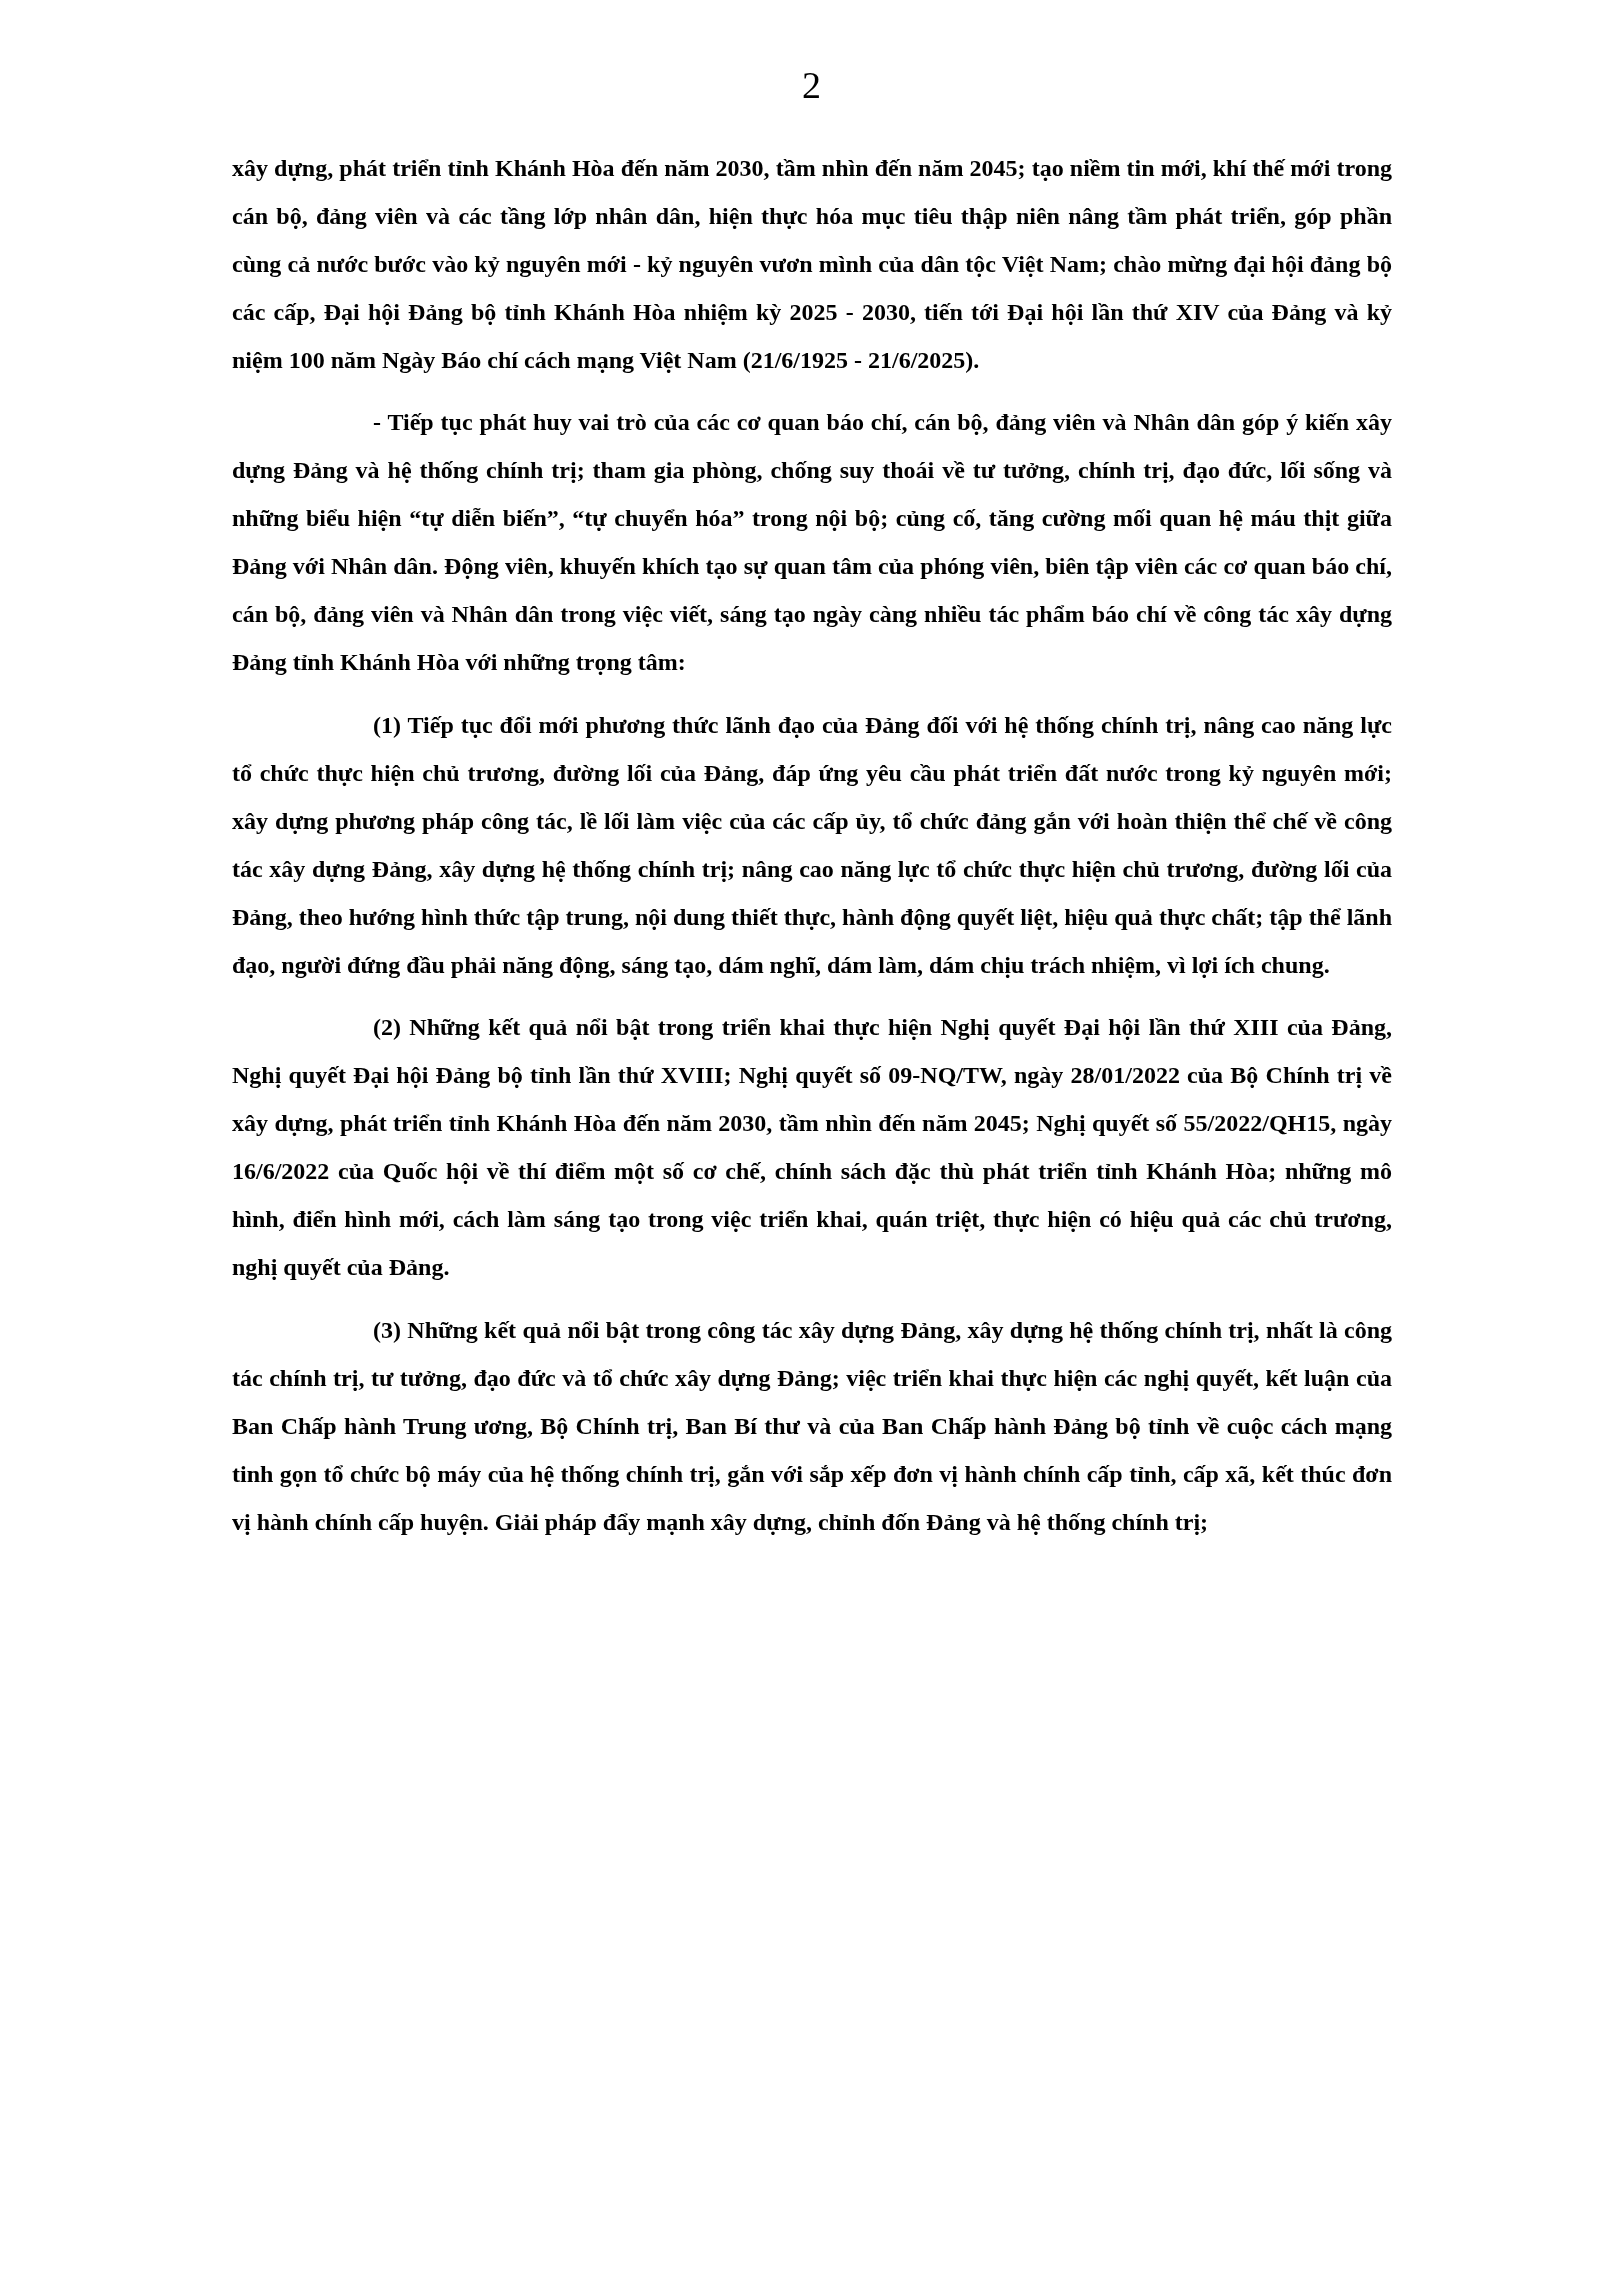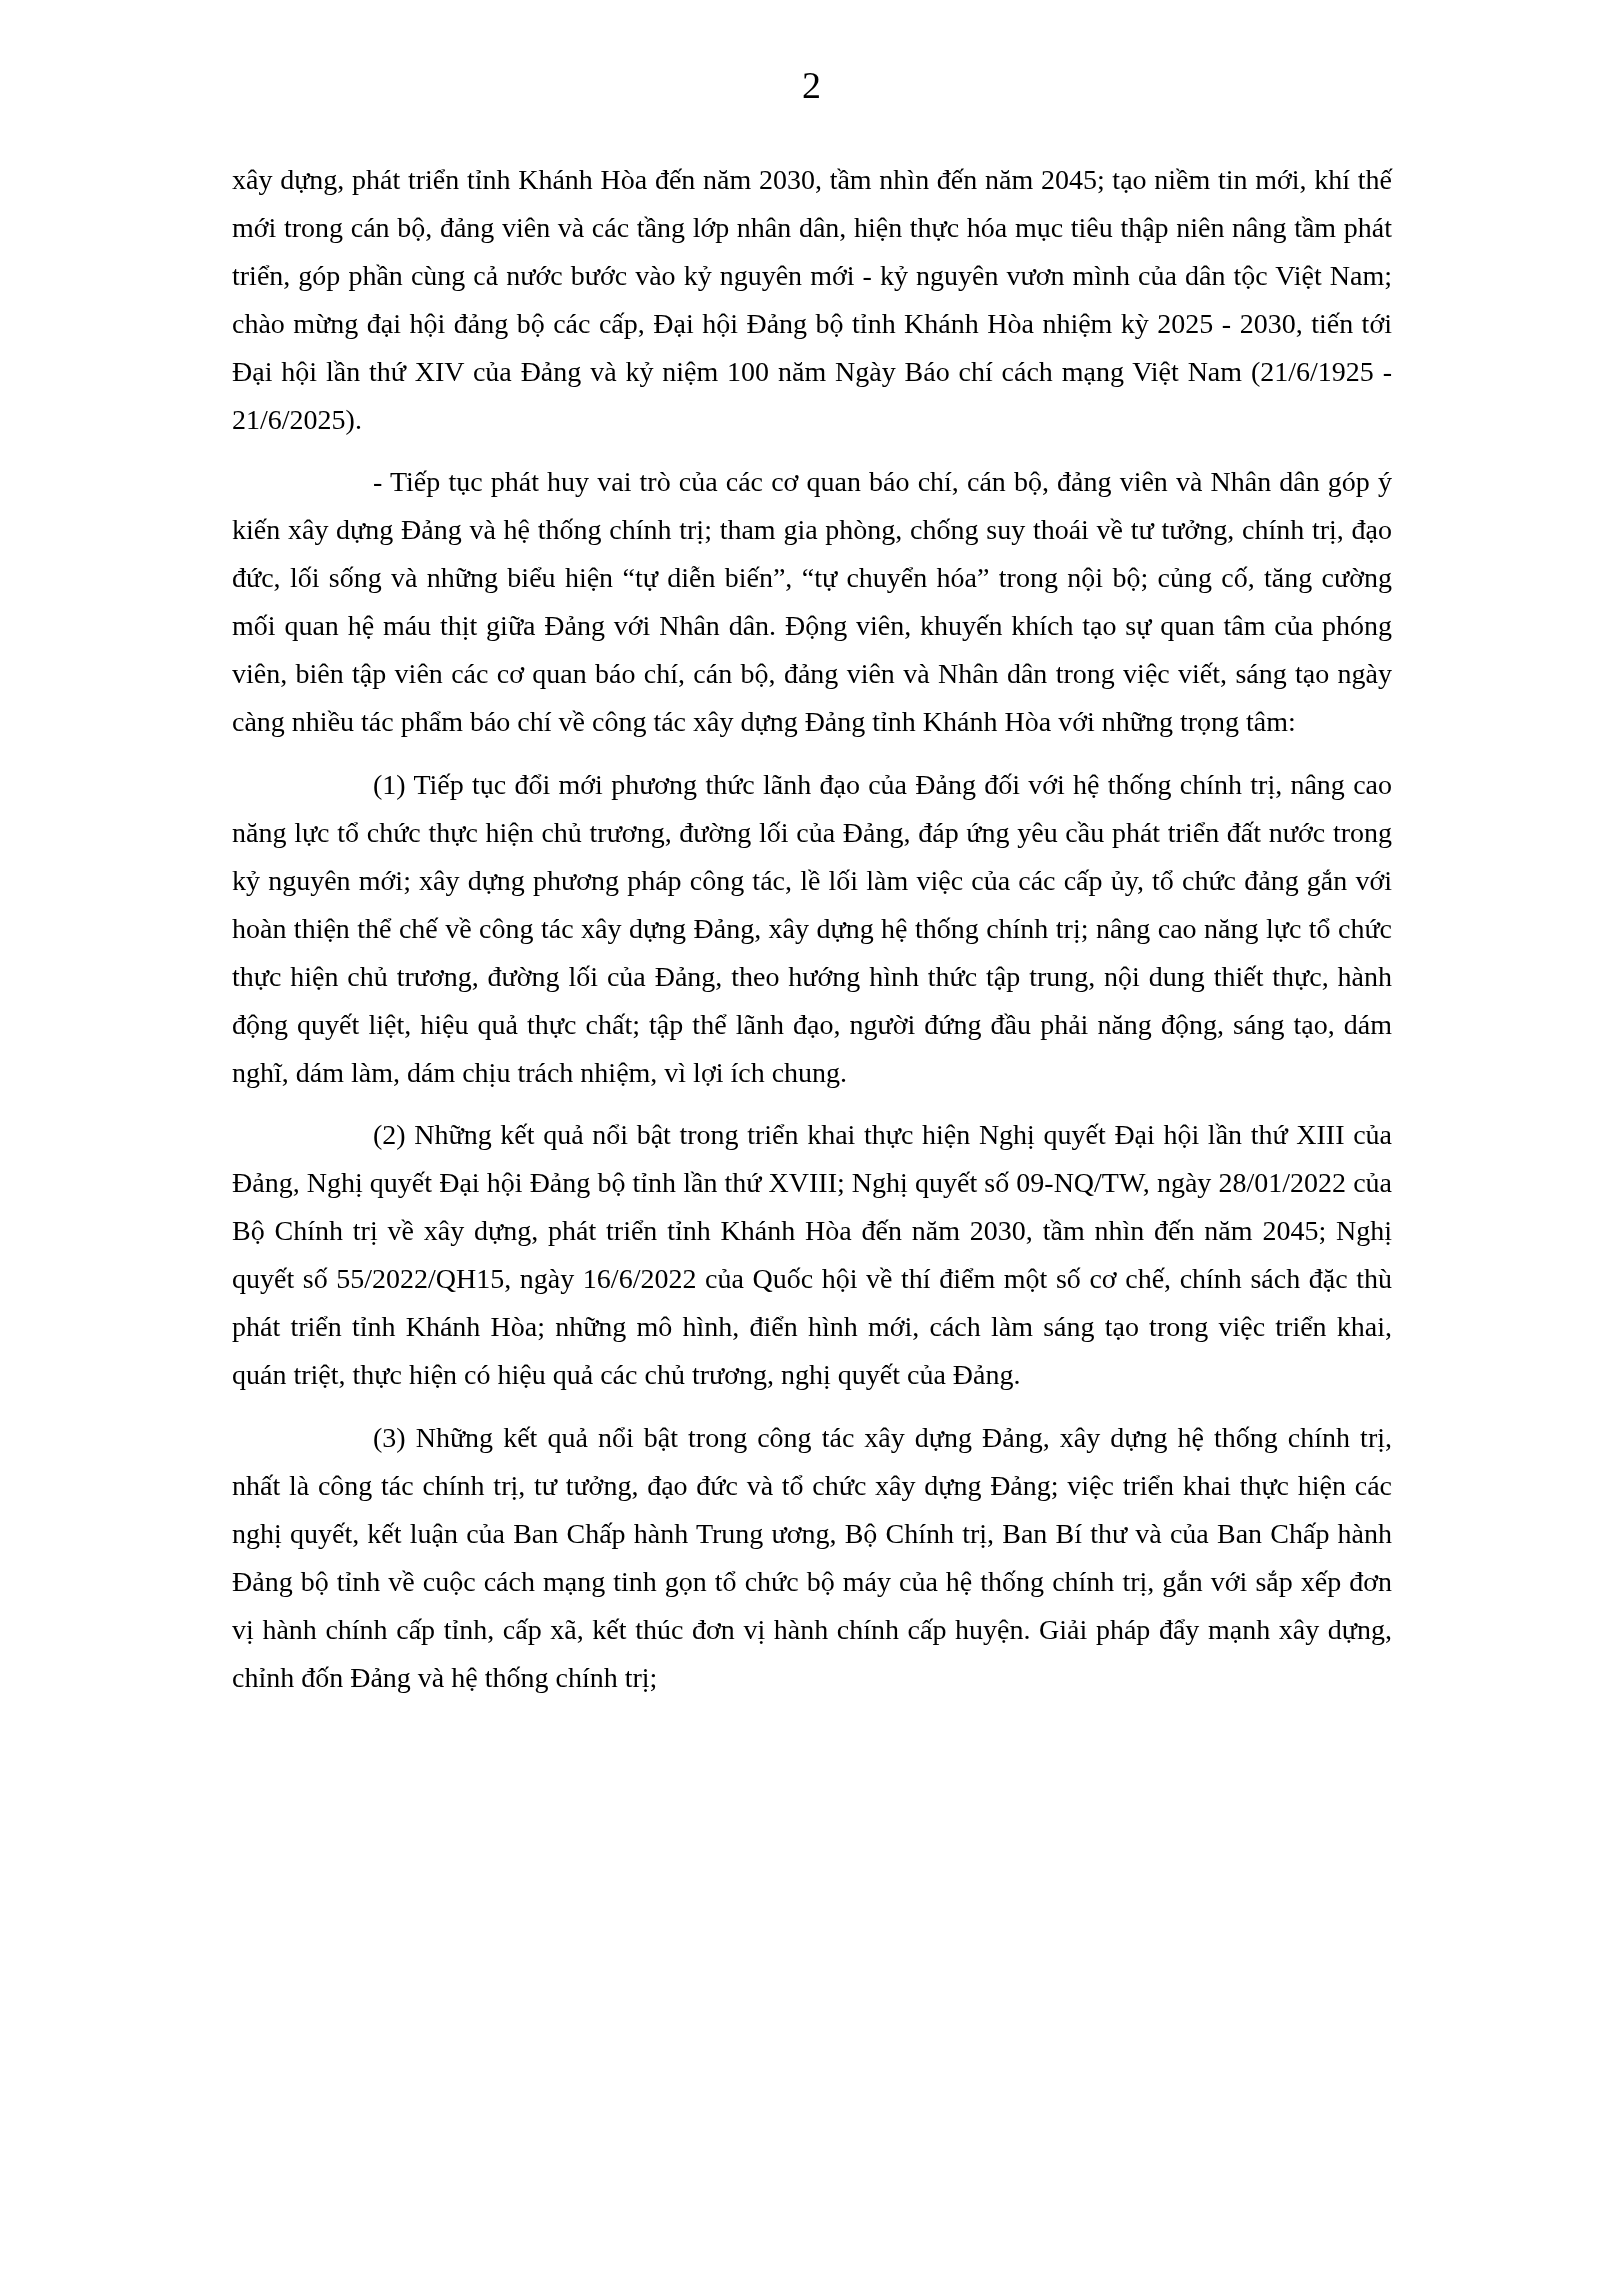--- a/index.html
+++ b/index.html
@@ -22,11 +22,12 @@
   }
   .body-text {
     position: absolute;
-    top: 156px;
+    top: 144px;
     left: 232px;
     width: 1160px;
-    font-size: 28px;
+    font-size: 24px;
     line-height: 48px;
+    font-weight: bold;
   }
   .para {
     margin: 0 0 14.4px 0;

